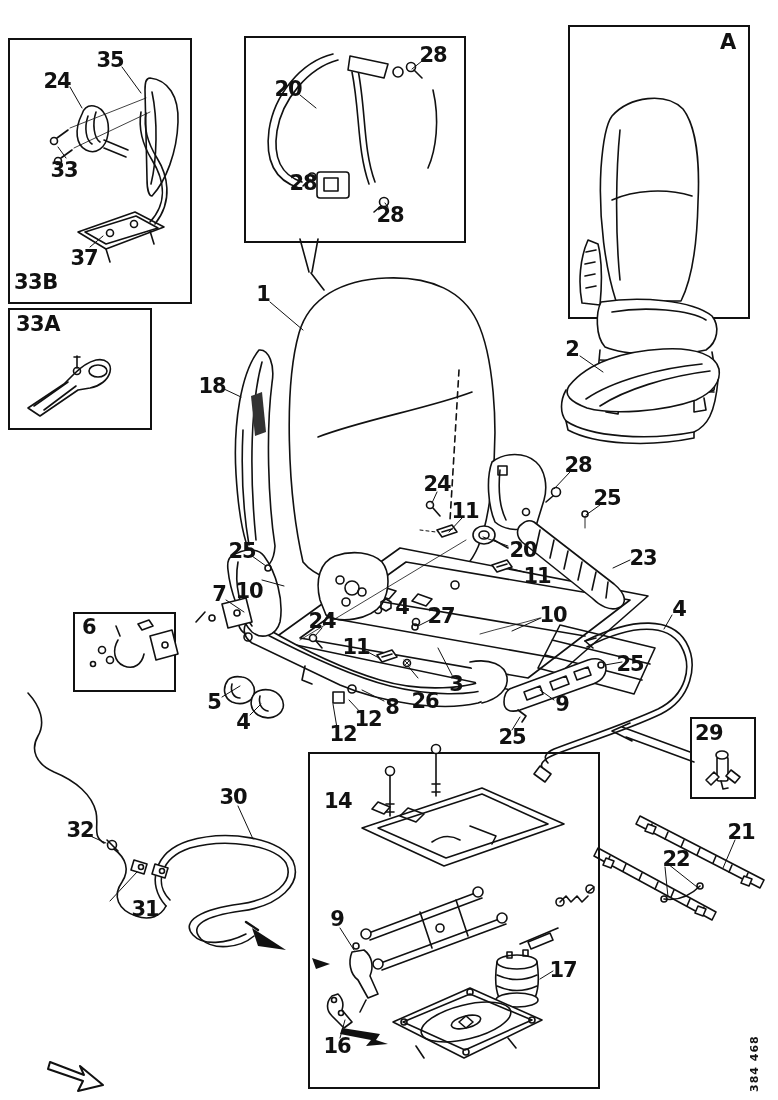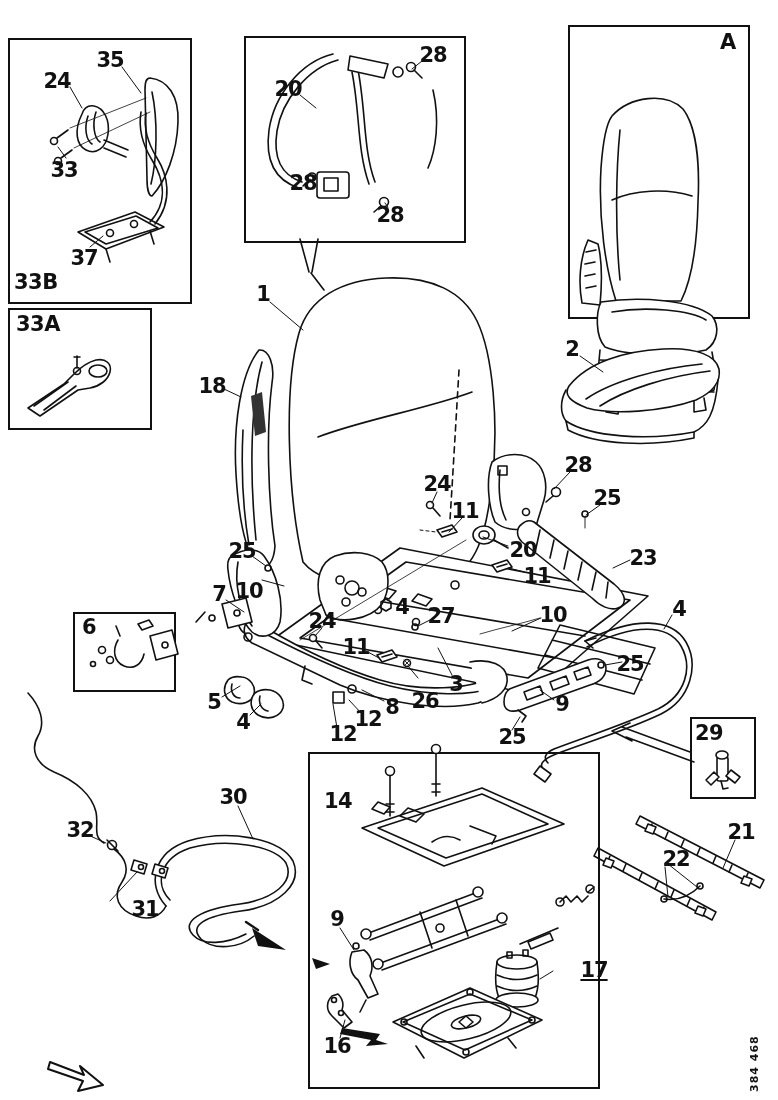--- a/index.html
+++ b/index.html
@@ -429,7 +429,7 @@
       <span class="callout" style="left: 679px; top: 609px;">4</span>
       <span class="callout" style="left: 512px; top: 737px;">25</span>
       <span class="callout" style="left: 337px; top: 919px;">9</span>
-      <span class="callout" style="left: 594px; top: 970px; text-decoration: underline;">17</span>
+      <span class="callout" style="left: 563px; top: 970px;">17</span>
       <span class="callout" style="left: 337px; top: 1046px;">16</span>
       <span class="callout" style="left: 233px; top: 797px;">30</span>
       <span class="callout" style="left: 80px; top: 830px;">32</span>

